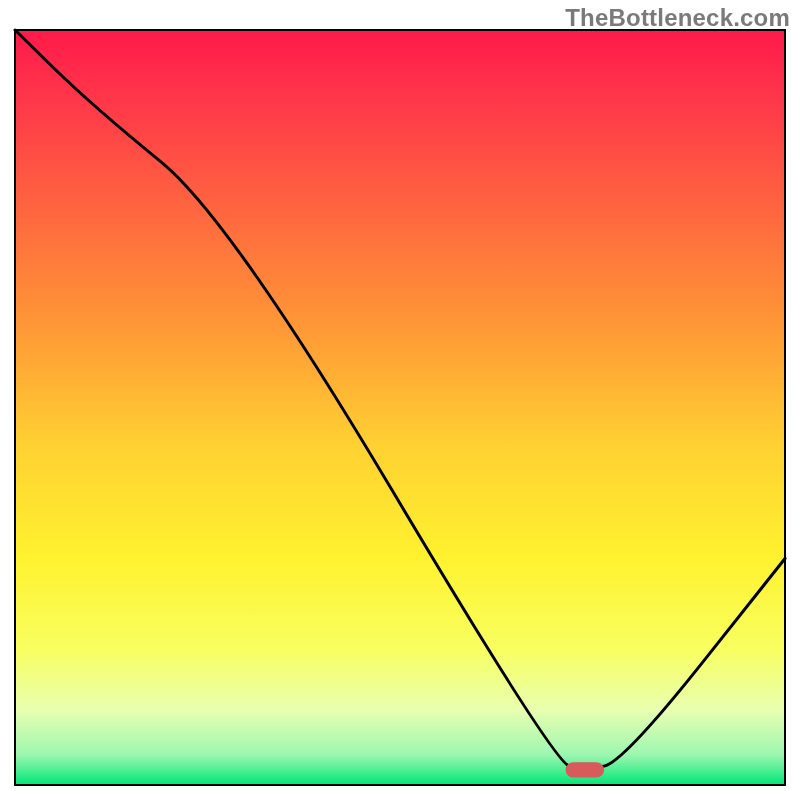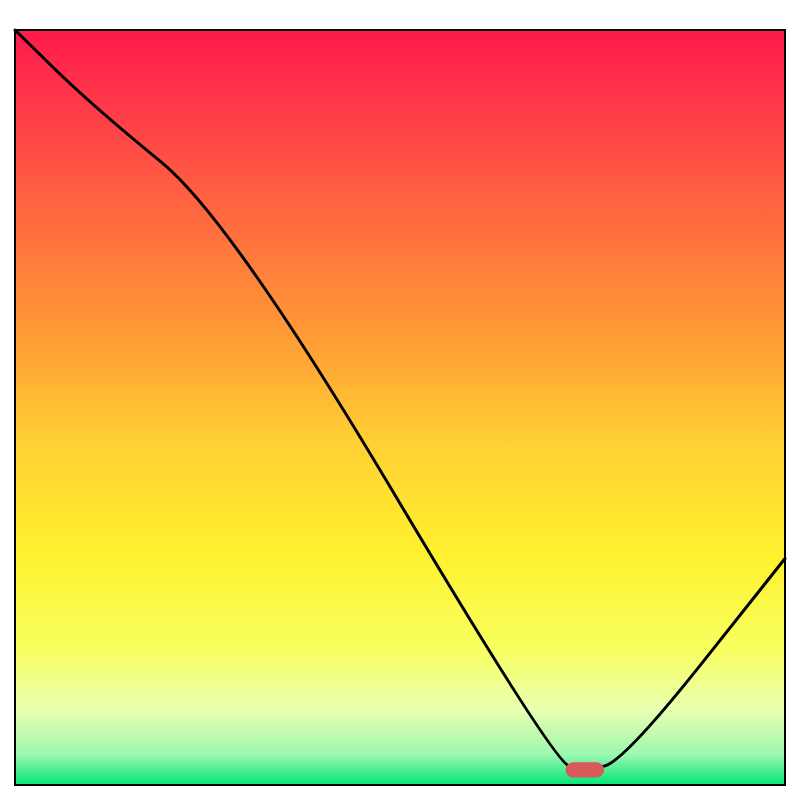--- a/index.html
+++ b/index.html
@@ -39,6 +39,7 @@
 
 <div class="container">
 
+  <div class="watermark">TheBottleneck.com</div>
 
   <svg class="chart" viewBox="0 0 800 800">
     <defs>

